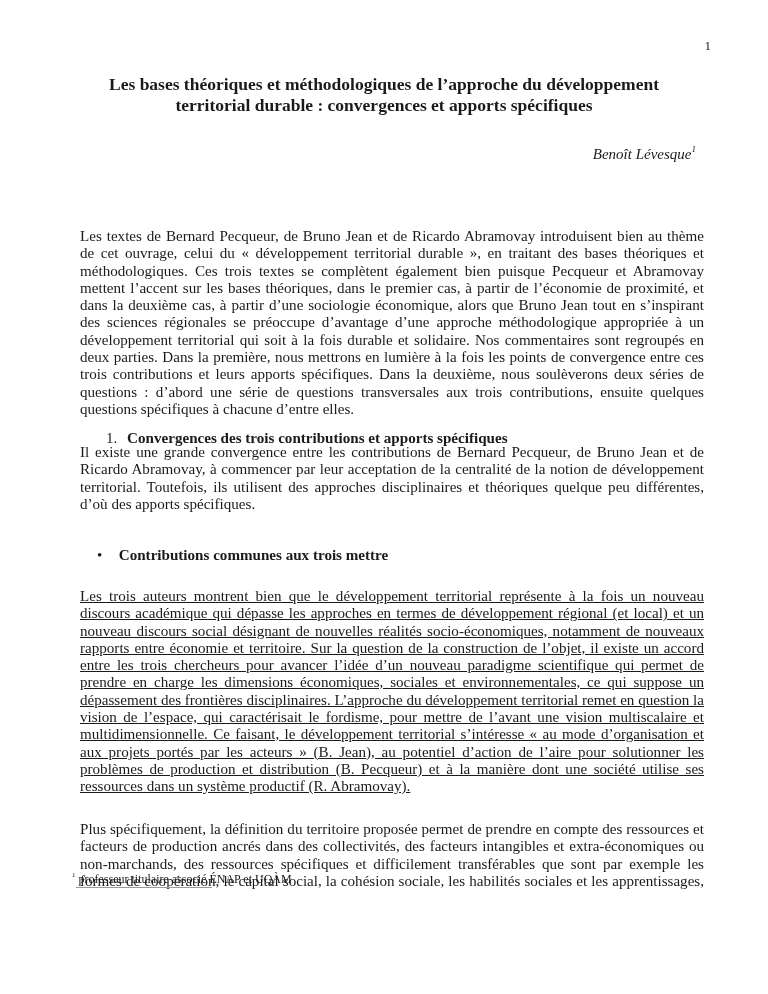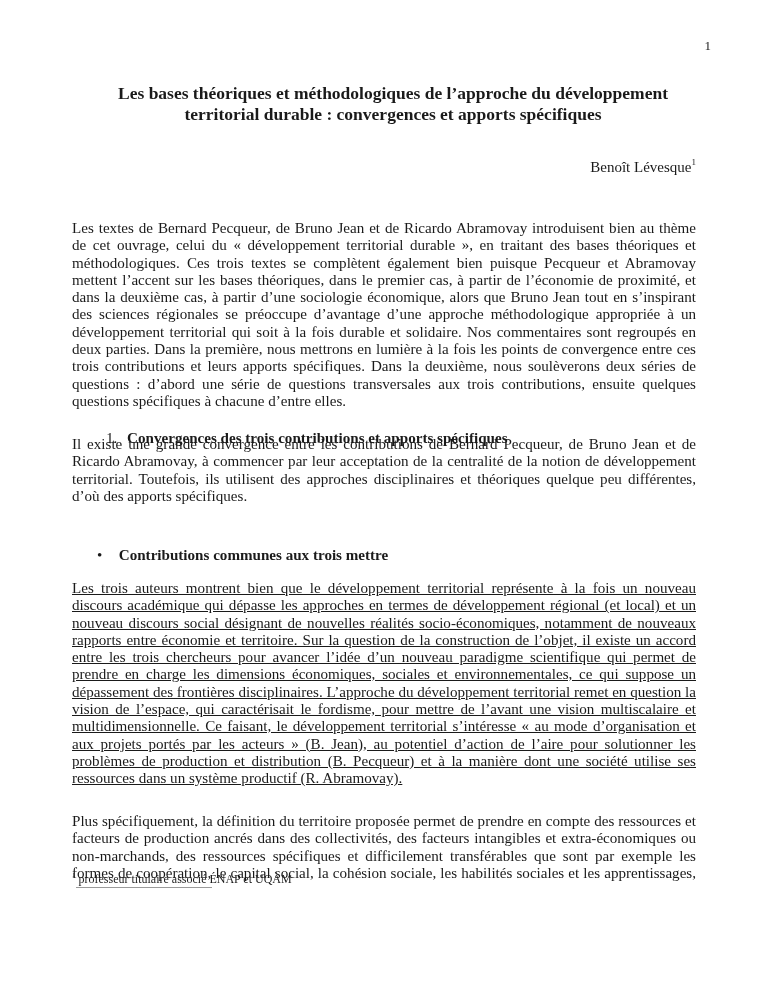--- a/index.html
+++ b/index.html
@@ -55,7 +55,7 @@
 
 <div class="page-number">1</div>
 
-<h1 class="title" style="margin:9px;">Les bases théoriques et méthodologiques de l’approche du développement territorial durable : convergences et apports spécifiques</h1>
+<h1 class="title" style="margin:0;">Les bases théoriques et méthodologiques de l’approche du développement territorial durable : convergences et apports spécifiques</h1>
 
 <div class="author">
   <span>Benoît Lévesque</span><sup>1</sup>

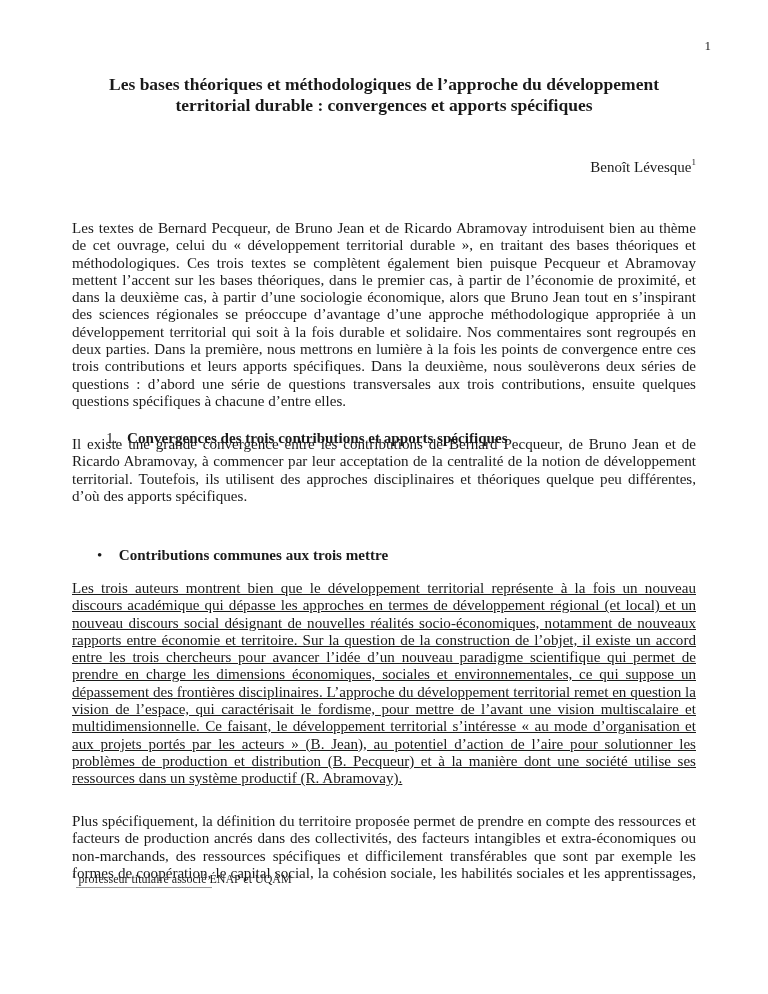--- a/index.html
+++ b/index.html
@@ -16,8 +16,8 @@
     text-align: center; font-weight: bold; font-size: 17.5px; line-height: 21px;
   }
   .author {
-    position: absolute; top: 159px; right: 72px;
-    font-size: 15px; margin-left: 8px;
+    position: absolute; top: 146px; right: 72px;
+    font-style: italic; font-size: 15px; margin-left: 8px;
   }
   .author sup { font-size: 9px; vertical-align: 7px; line-height: 0; }
   .body-text {

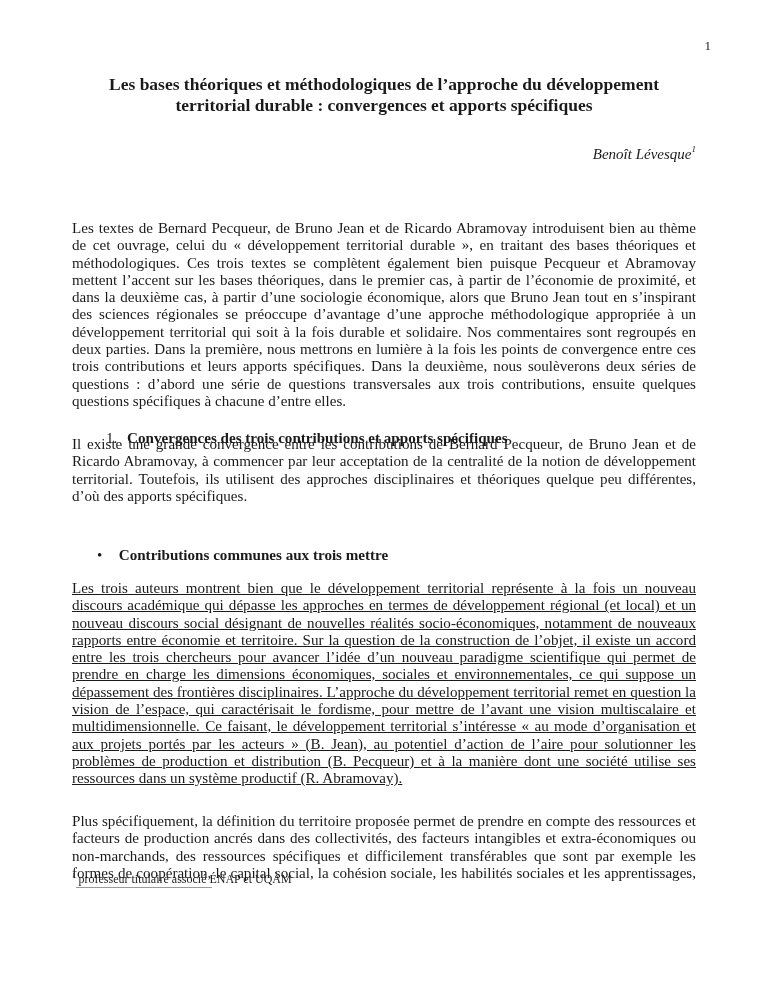--- a/index.html
+++ b/index.html
@@ -23,7 +23,7 @@
   .body-text {
     position: absolute; left: 72px; width: 624px;
     font-size: 15.1px; line-height: 17.3px; text-align: justify;
-    margin: 0;
+    margin: 8px;
   }
   .p-intro { top: 220px; }
   .h-section {

